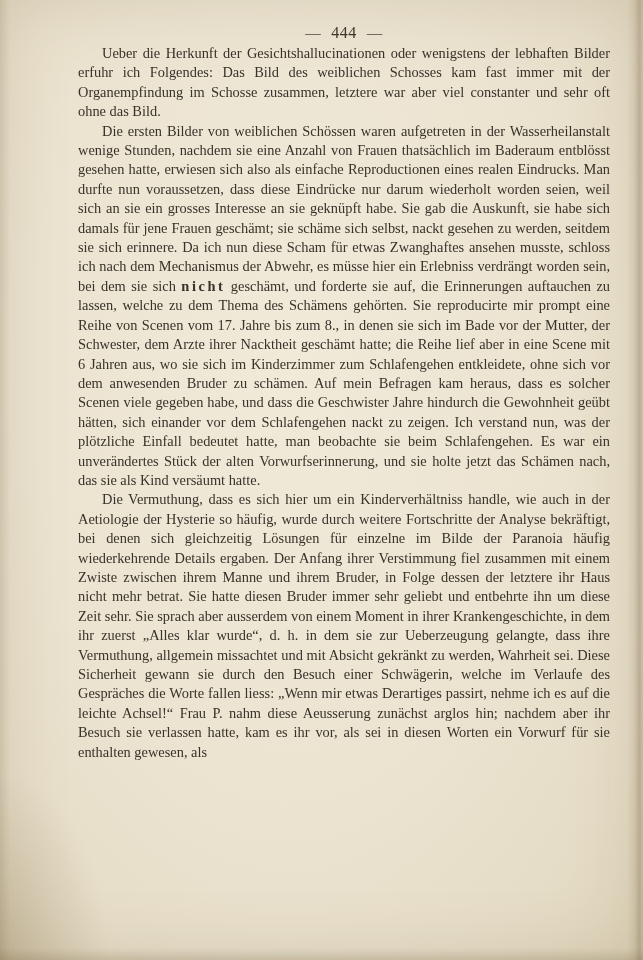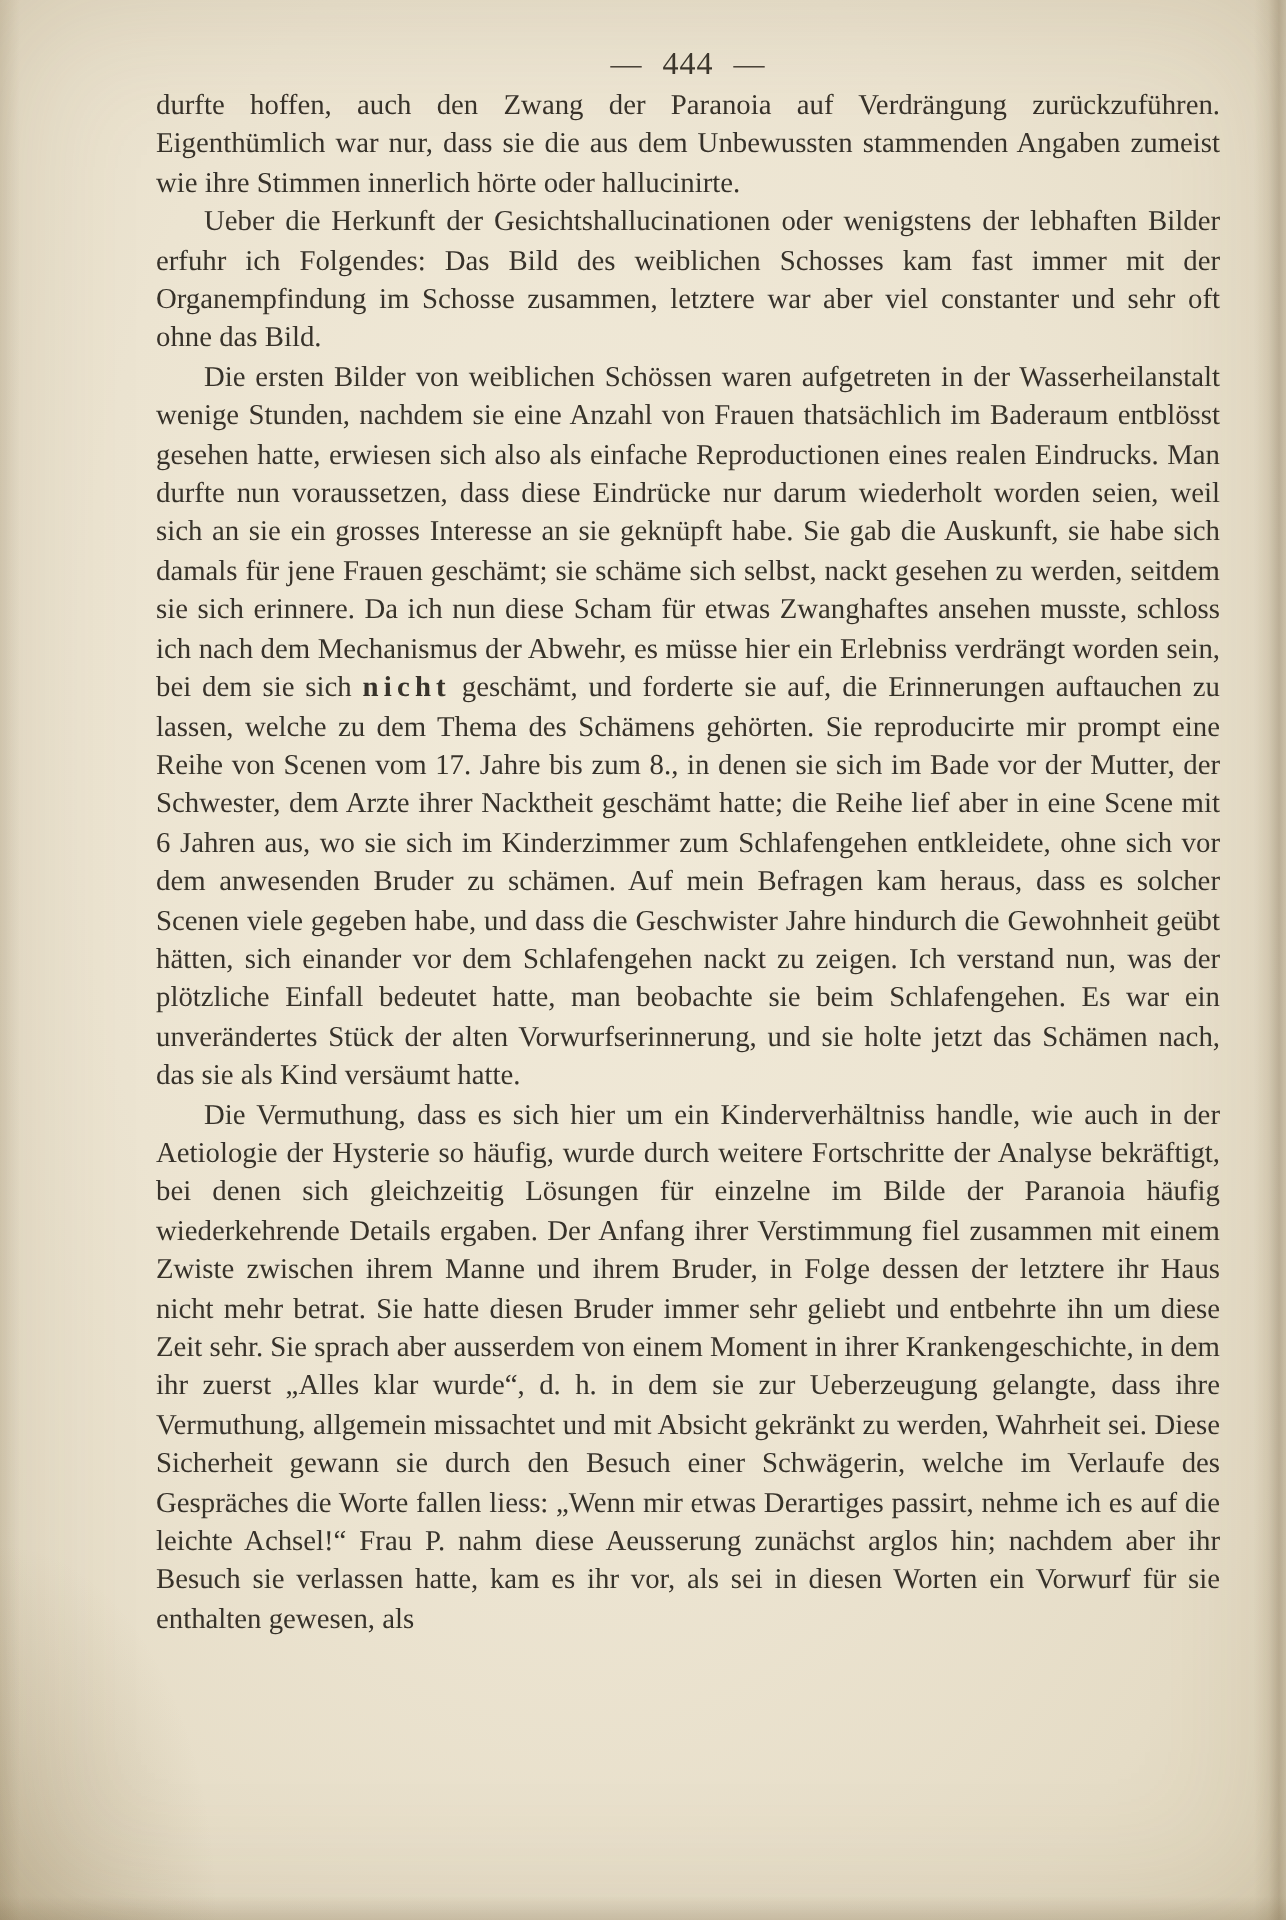--- a/index.html
+++ b/index.html
@@ -116,7 +116,6 @@
   </div>
 
   <div class="text-block">
-    <p>durfte hoffen, auch den Zwang der Paranoia auf Verdrängung zurückzuführen. Eigenthümlich war nur, dass sie die aus dem Unbewussten stammenden Angaben zumeist wie ihre Stimmen innerlich hörte oder hallucinirte.</p>
     <p class="indent">Ueber die Herkunft der Gesichtshallucinationen oder wenigstens der lebhaften Bilder erfuhr ich Folgendes: Das Bild des weiblichen Schosses kam fast immer mit der Organempfindung im Schosse zusammen, letztere war aber viel constanter und sehr oft ohne das Bild.</p>
     <p class="indent"><span>Die ersten Bilder von weiblichen Schössen waren aufgetreten in der Wasserheilanstalt wenige Stunden, nachdem sie eine Anzahl von Frauen thatsächlich im Baderaum entblösst gesehen hatte, erwiesen sich also als einfache Reproductionen eines realen Eindrucks. Man durfte nun voraussetzen, dass diese Eindrücke nur darum wiederholt worden seien, weil sich an sie ein grosses Interesse an sie geknüpft habe. Sie gab die Auskunft, sie habe sich damals für jene Frauen geschämt; sie schäme sich selbst, nackt gesehen zu werden, seitdem sie sich erinnere. Da ich nun diese Scham für etwas Zwanghaftes ansehen musste, schloss ich nach dem Mechanismus der Abwehr, es müsse hier ein Erlebniss verdrängt worden sein, bei dem sie sich </span><span class="spaced">nicht</span><span> geschämt, und forderte sie auf, die Erinnerungen auftauchen zu lassen, welche zu dem Thema des Schämens gehörten. Sie reproducirte mir prompt eine Reihe von Scenen vom 17. Jahre bis zum 8., in denen sie sich im Bade vor der Mutter, der Schwester, dem Arzte ihrer Nacktheit geschämt hatte; die Reihe lief aber in eine Scene mit 6 Jahren aus, wo sie sich im Kinderzimmer zum Schlafengehen entkleidete, ohne sich vor dem anwesenden Bruder zu schämen. Auf mein Befragen kam heraus, dass es solcher Scenen viele gegeben habe, und dass die Geschwister Jahre hindurch die Gewohnheit geübt hätten, sich einander vor dem Schlafengehen nackt zu zeigen. Ich verstand nun, was der plötzliche Einfall bedeutet hatte, man beobachte sie beim Schlafengehen. Es war ein unverändertes Stück der alten Vorwurfserinnerung, und sie holte jetzt das Schämen nach, das sie als Kind versäumt hatte.</span></p>
     <p class="indent">Die Vermuthung, dass es sich hier um ein Kinderverhältniss handle, wie auch in der Aetiologie der Hysterie so häufig, wurde durch weitere Fortschritte der Analyse bekräftigt, bei denen sich gleichzeitig Lösungen für einzelne im Bilde der Paranoia häufig wiederkehrende Details ergaben. Der Anfang ihrer Verstimmung fiel zusammen mit einem Zwiste zwischen ihrem Manne und ihrem Bruder, in Folge dessen der letztere ihr Haus nicht mehr betrat. Sie hatte diesen Bruder immer sehr geliebt und entbehrte ihn um diese Zeit sehr. Sie sprach aber ausserdem von einem Moment in ihrer Krankengeschichte, in dem ihr zuerst „Alles klar wurde“, d. h. in dem sie zur Ueberzeugung gelangte, dass ihre Vermuthung, allgemein missachtet und mit Absicht gekränkt zu werden, Wahrheit sei. Diese Sicherheit gewann sie durch den Besuch einer Schwägerin, welche im Verlaufe des Gespräches die Worte fallen liess: „Wenn mir etwas Derartiges passirt, nehme ich es auf die leichte Achsel!“ Frau P. nahm diese Aeusserung zunächst arglos hin; nachdem aber ihr Besuch sie verlassen hatte, kam es ihr vor, als sei in diesen Worten ein Vorwurf für sie enthalten gewesen, als</p>

